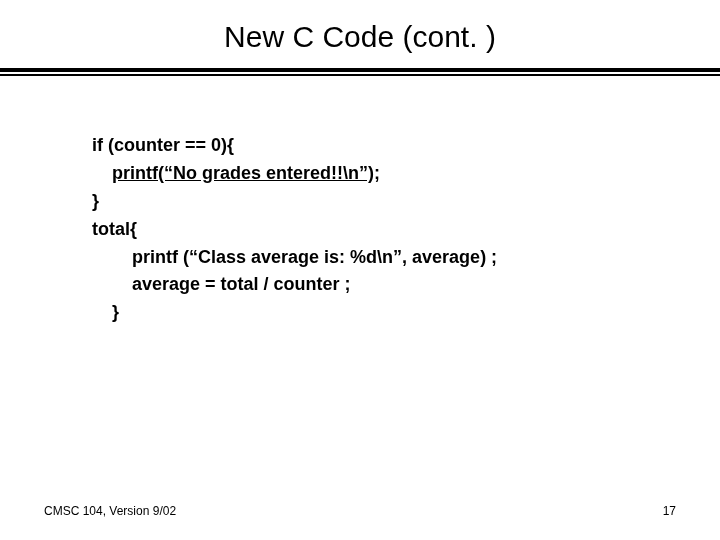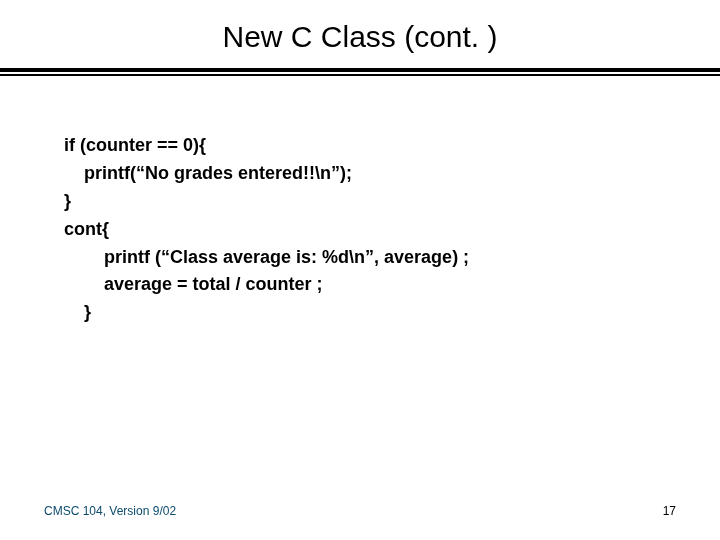--- a/index.html
+++ b/index.html
@@ -19,7 +19,7 @@
 <body>
 
 <div class="slide">
-  <div class="title">New C Class (cont. )</div>
+  <div class="title">New C Code (cont. )</div>
   <div class="rule-top"></div>
   <div class="rule-gap"></div>
   <div class="rule-bot"></div>

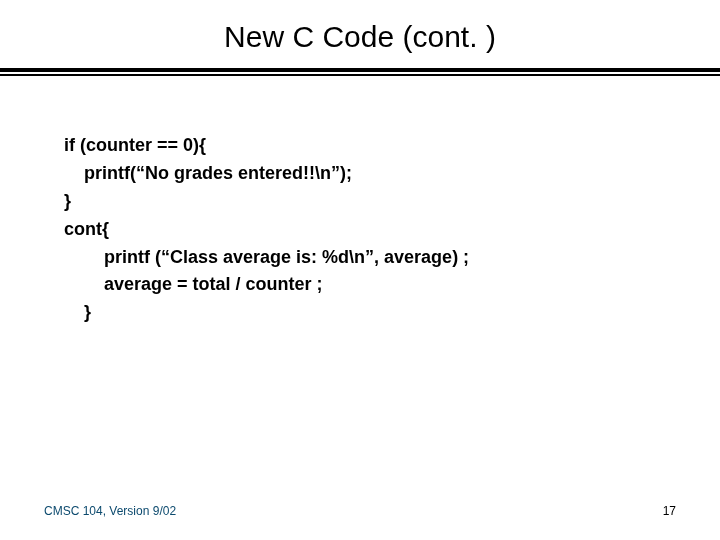--- a/index.html
+++ b/index.html
@@ -9,7 +9,7 @@
   .rule-top { height: 4px; background: #000; margin: 0; }
   .rule-gap { height: 2px; background: #fff; }
   .rule-bot { height: 2px; background: #000; margin-bottom: 56px; }
-  .code { font-family: Arial, Helvetica, sans-serif; font-size: 18px; font-weight: 700; line-height: 1.55; padding-left: 64px; }
+  .code { font-family: Arial, Helvetica, sans-serif; font-size: 18px; font-weight: 700; line-height: 1.55; padding-left: 92px; }
   .code .i1 { padding-left: 20px; }
   .code .i2 { padding-left: 40px; }
   .footer-left { position: absolute; left: 44px; bottom: 22px; font-size: 12px; color: #0c4a6e; }

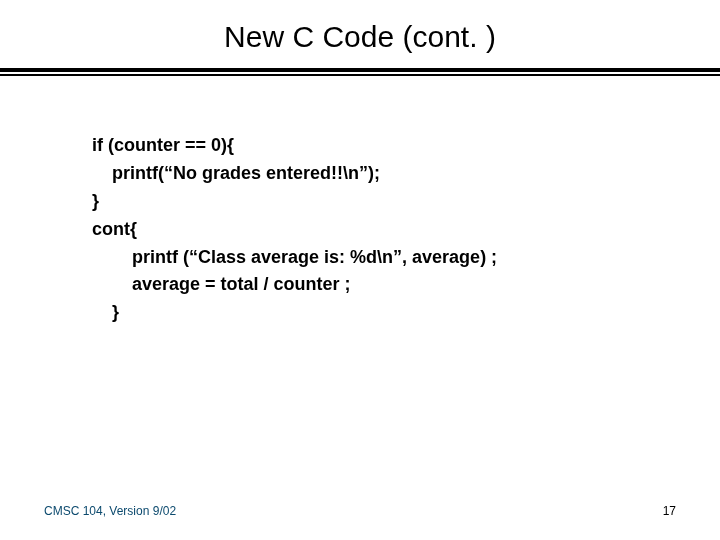--- a/index.html
+++ b/index.html
@@ -10,7 +10,7 @@
   .rule-gap { height: 2px; background: #fff; }
   .rule-bot { height: 2px; background: #000; margin-bottom: 56px; }
   .code { font-family: Arial, Helvetica, sans-serif; font-size: 18px; font-weight: 700; line-height: 1.55; padding-left: 92px; }
-  .code .i1 { padding-left: 20px; }
+  .code .i1 { padding-left: 20px; text-decoration: underline; }
   .code .i2 { padding-left: 40px; }
   .footer-left { position: absolute; left: 44px; bottom: 22px; font-size: 12px; color: #0c4a6e; }
   .footer-right { position: absolute; right: 44px; bottom: 22px; font-size: 12px; color: #000; }

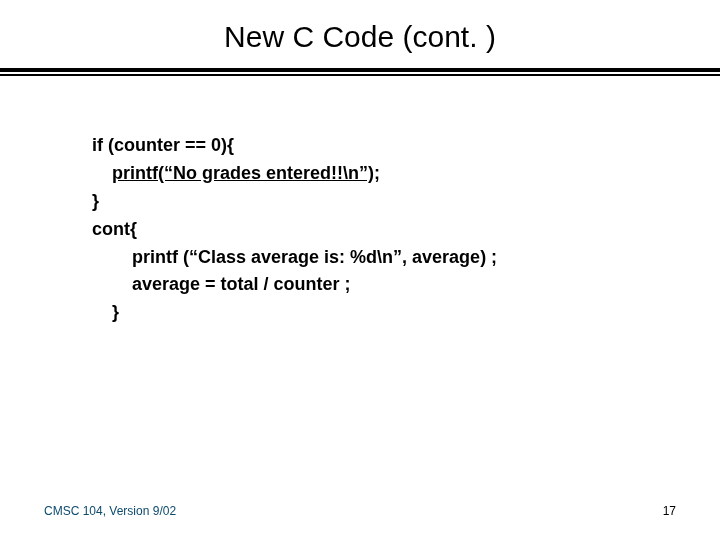--- a/index.html
+++ b/index.html
@@ -28,7 +28,7 @@
     <div>if (counter == 0){</div>
     <div class="i1">printf(“No grades entered!!\n”);</div>
     <div>}</div>
-    <div>cont{</div>
+    <div>total{</div>
     <div class="i2">printf (“Class average is: %d\n”, average) ;</div>
     <div class="i2">average = total / counter ;</div>
     <div class="i1">}</div>

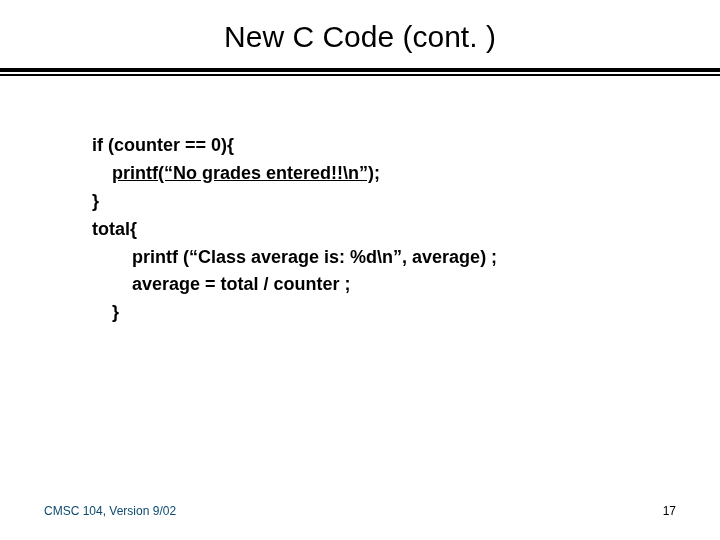--- a/index.html
+++ b/index.html
@@ -12,7 +12,7 @@
   .code { font-family: Arial, Helvetica, sans-serif; font-size: 18px; font-weight: 700; line-height: 1.55; padding-left: 92px; }
   .code .i1 { padding-left: 20px; text-decoration: underline; }
   .code .i2 { padding-left: 40px; }
-  .footer-left { position: absolute; left: 44px; bottom: 22px; font-size: 12px; color: #0c4a6e; }
+  .footer-left { position: absolute; left: 44px; bottom: 22px; font-size: 12px; color: #000000; }
   .footer-right { position: absolute; right: 44px; bottom: 22px; font-size: 12px; color: #000; }
 </style>
 </head>

